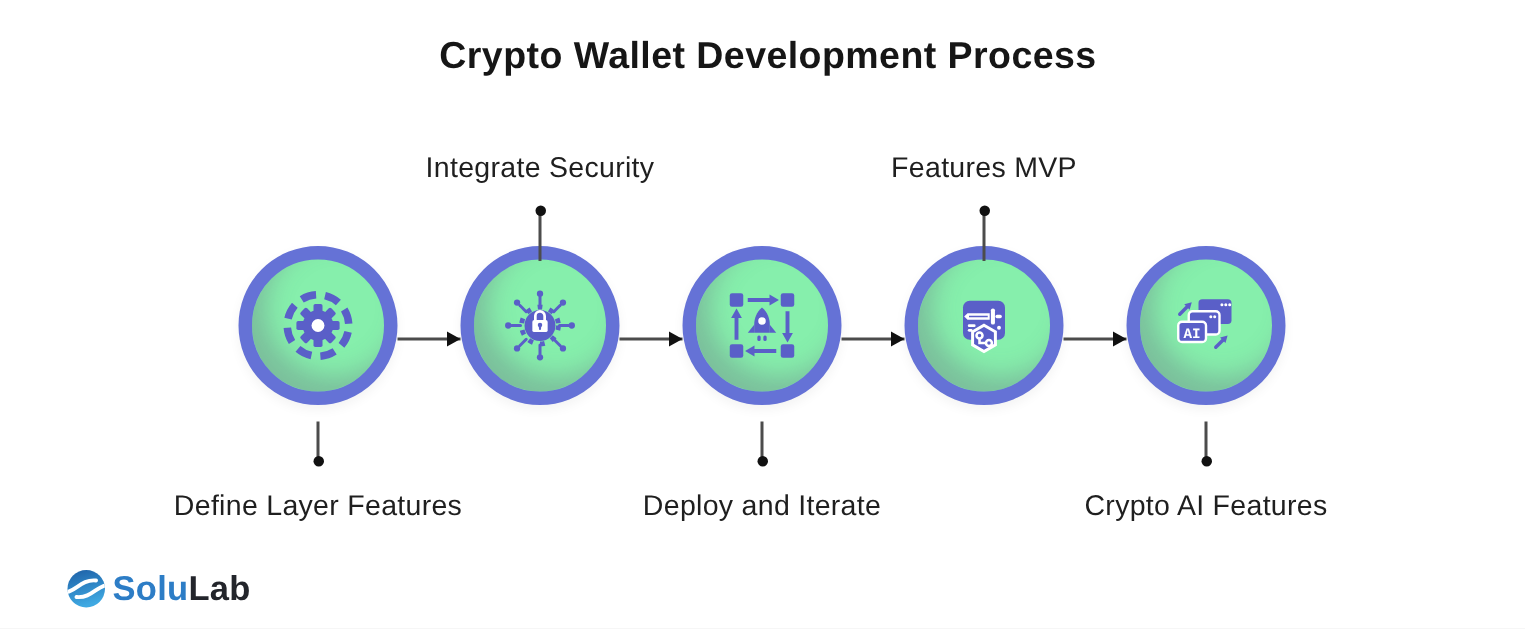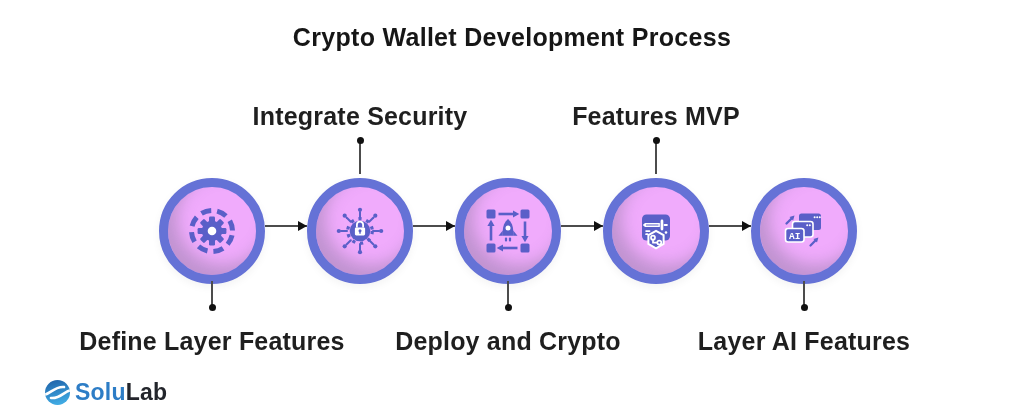--- a/index.html
+++ b/index.html
@@ -37,7 +37,7 @@
   .dot-bottom{top:304px;}
   .label{
     position:absolute;left:0;transform:translateX(-50%);white-space:nowrap;
-    font-size:25px;font-weight:700;letter-spacing:.2px;color:var(--label-text);
+    font-size:19px;font-weight:400;letter-spacing:.2px;color:var(--label-text);
   }
   .label-top{top:102px;}
   .label-bottom{top:327px;}

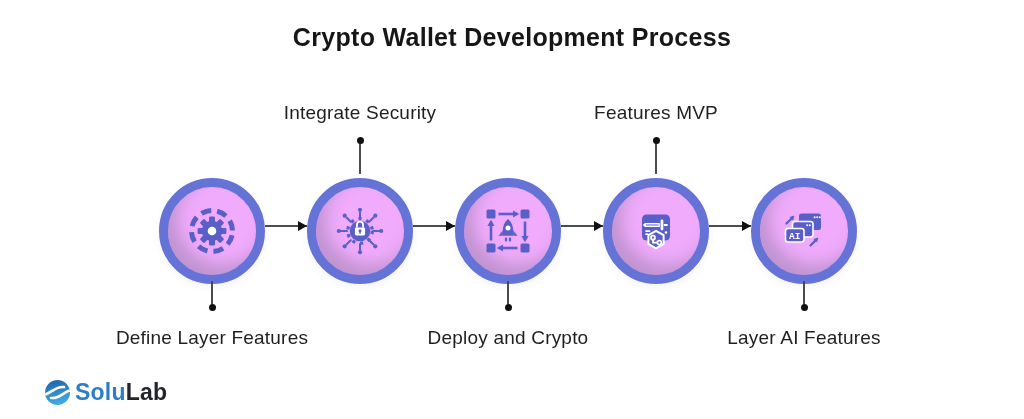--- a/index.html
+++ b/index.html
@@ -23,8 +23,8 @@
   }
   .step{position:absolute;top:0;width:0;}
   .circle{
-    position:absolute;left:-53px;top:178px;width:106px;height:106px;border-radius:50%;
-    border:9px solid var(--ring);background:#f0abfc;
+    position:absolute;left:-53px;top:164px;width:106px;height:106px;border-radius:50%;
+    border:9px solid var(--ring);background:#86efac;
     box-shadow: inset 11px -12px 16px -2px rgba(104,104,126,.35), 0 3px 8px rgba(0,0,0,.05);
     display:flex;align-items:center;justify-content:center;
   }

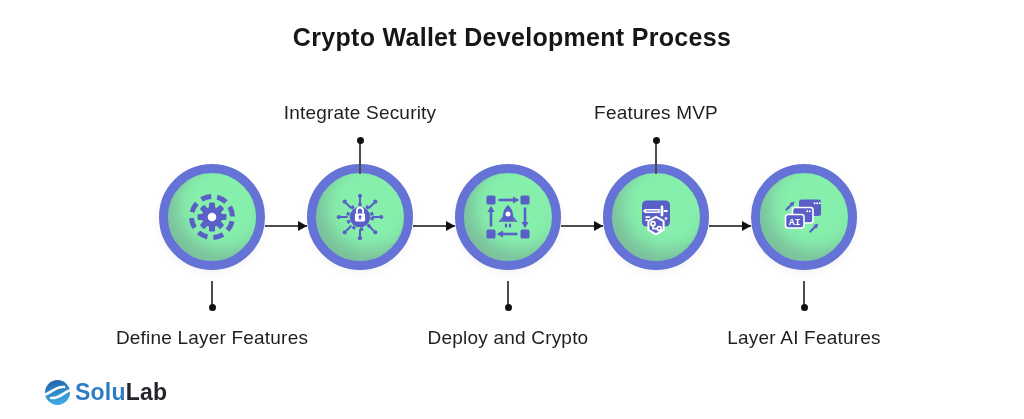--- a/index.html
+++ b/index.html
@@ -148,7 +148,7 @@
     </div>
     <div class="stem stem-bottom"></div>
     <div class="stem-dot dot-bottom"></div>
-    <div class="label label-bottom">Deploy and Crypto</div>
+    <div class="label label-bottom">Deploy and Iterate</div>
   </div>
 
   <div class="step" style="left:656px">

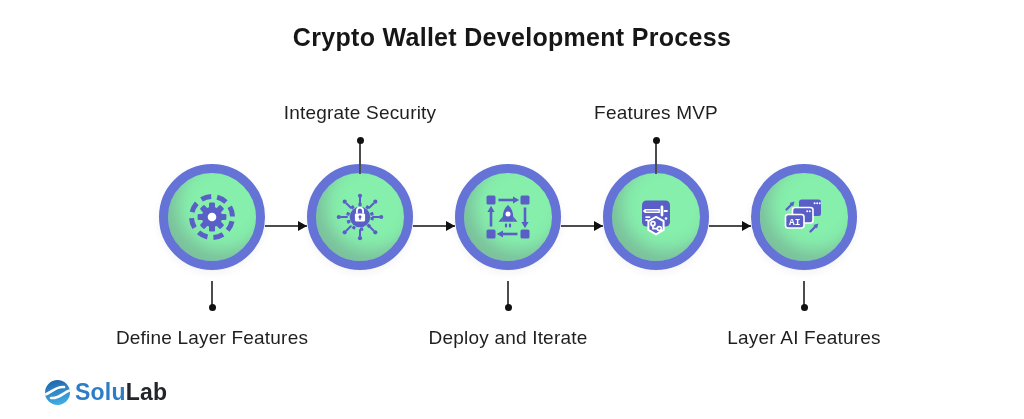--- a/index.html
+++ b/index.html
@@ -203,7 +203,7 @@
     </div>
     <div class="stem stem-bottom"></div>
     <div class="stem-dot dot-bottom"></div>
-    <div class="label label-bottom">Layer AI Features</div>
+    <div class="label label-bottom">Crypto AI Features</div>
   </div>
 
   <div class="connector" style="left:265px"></div>

